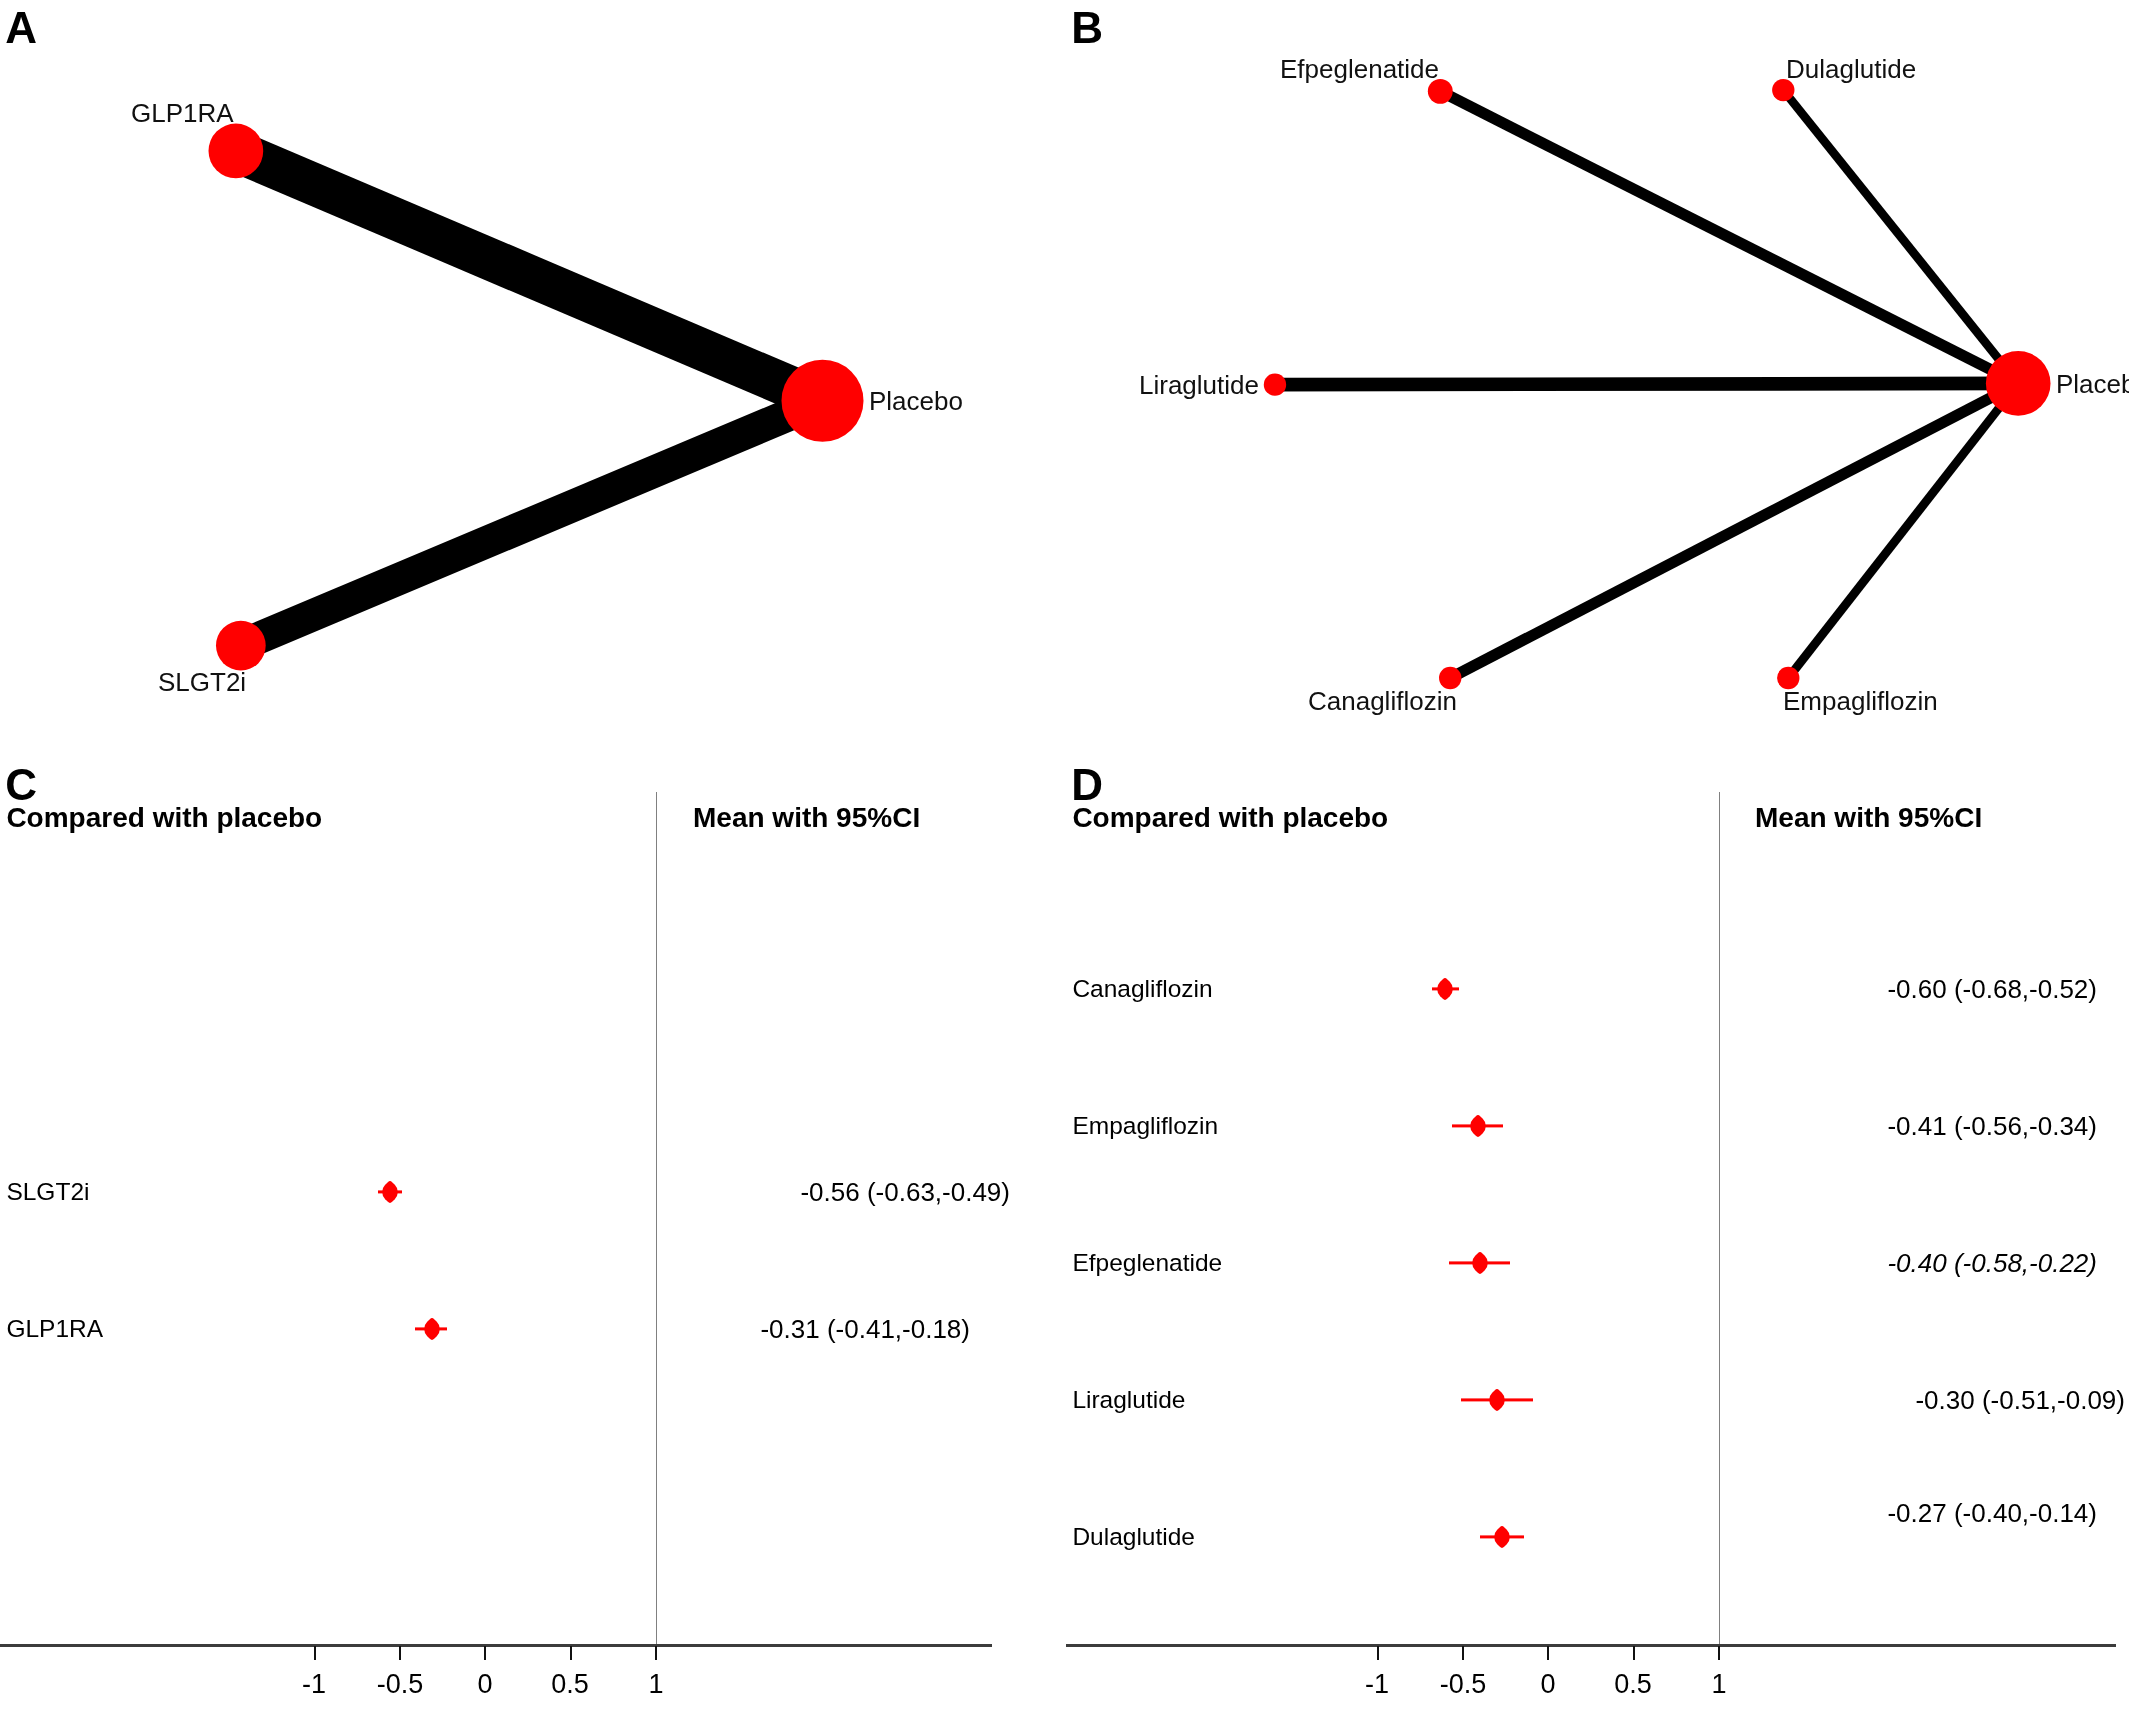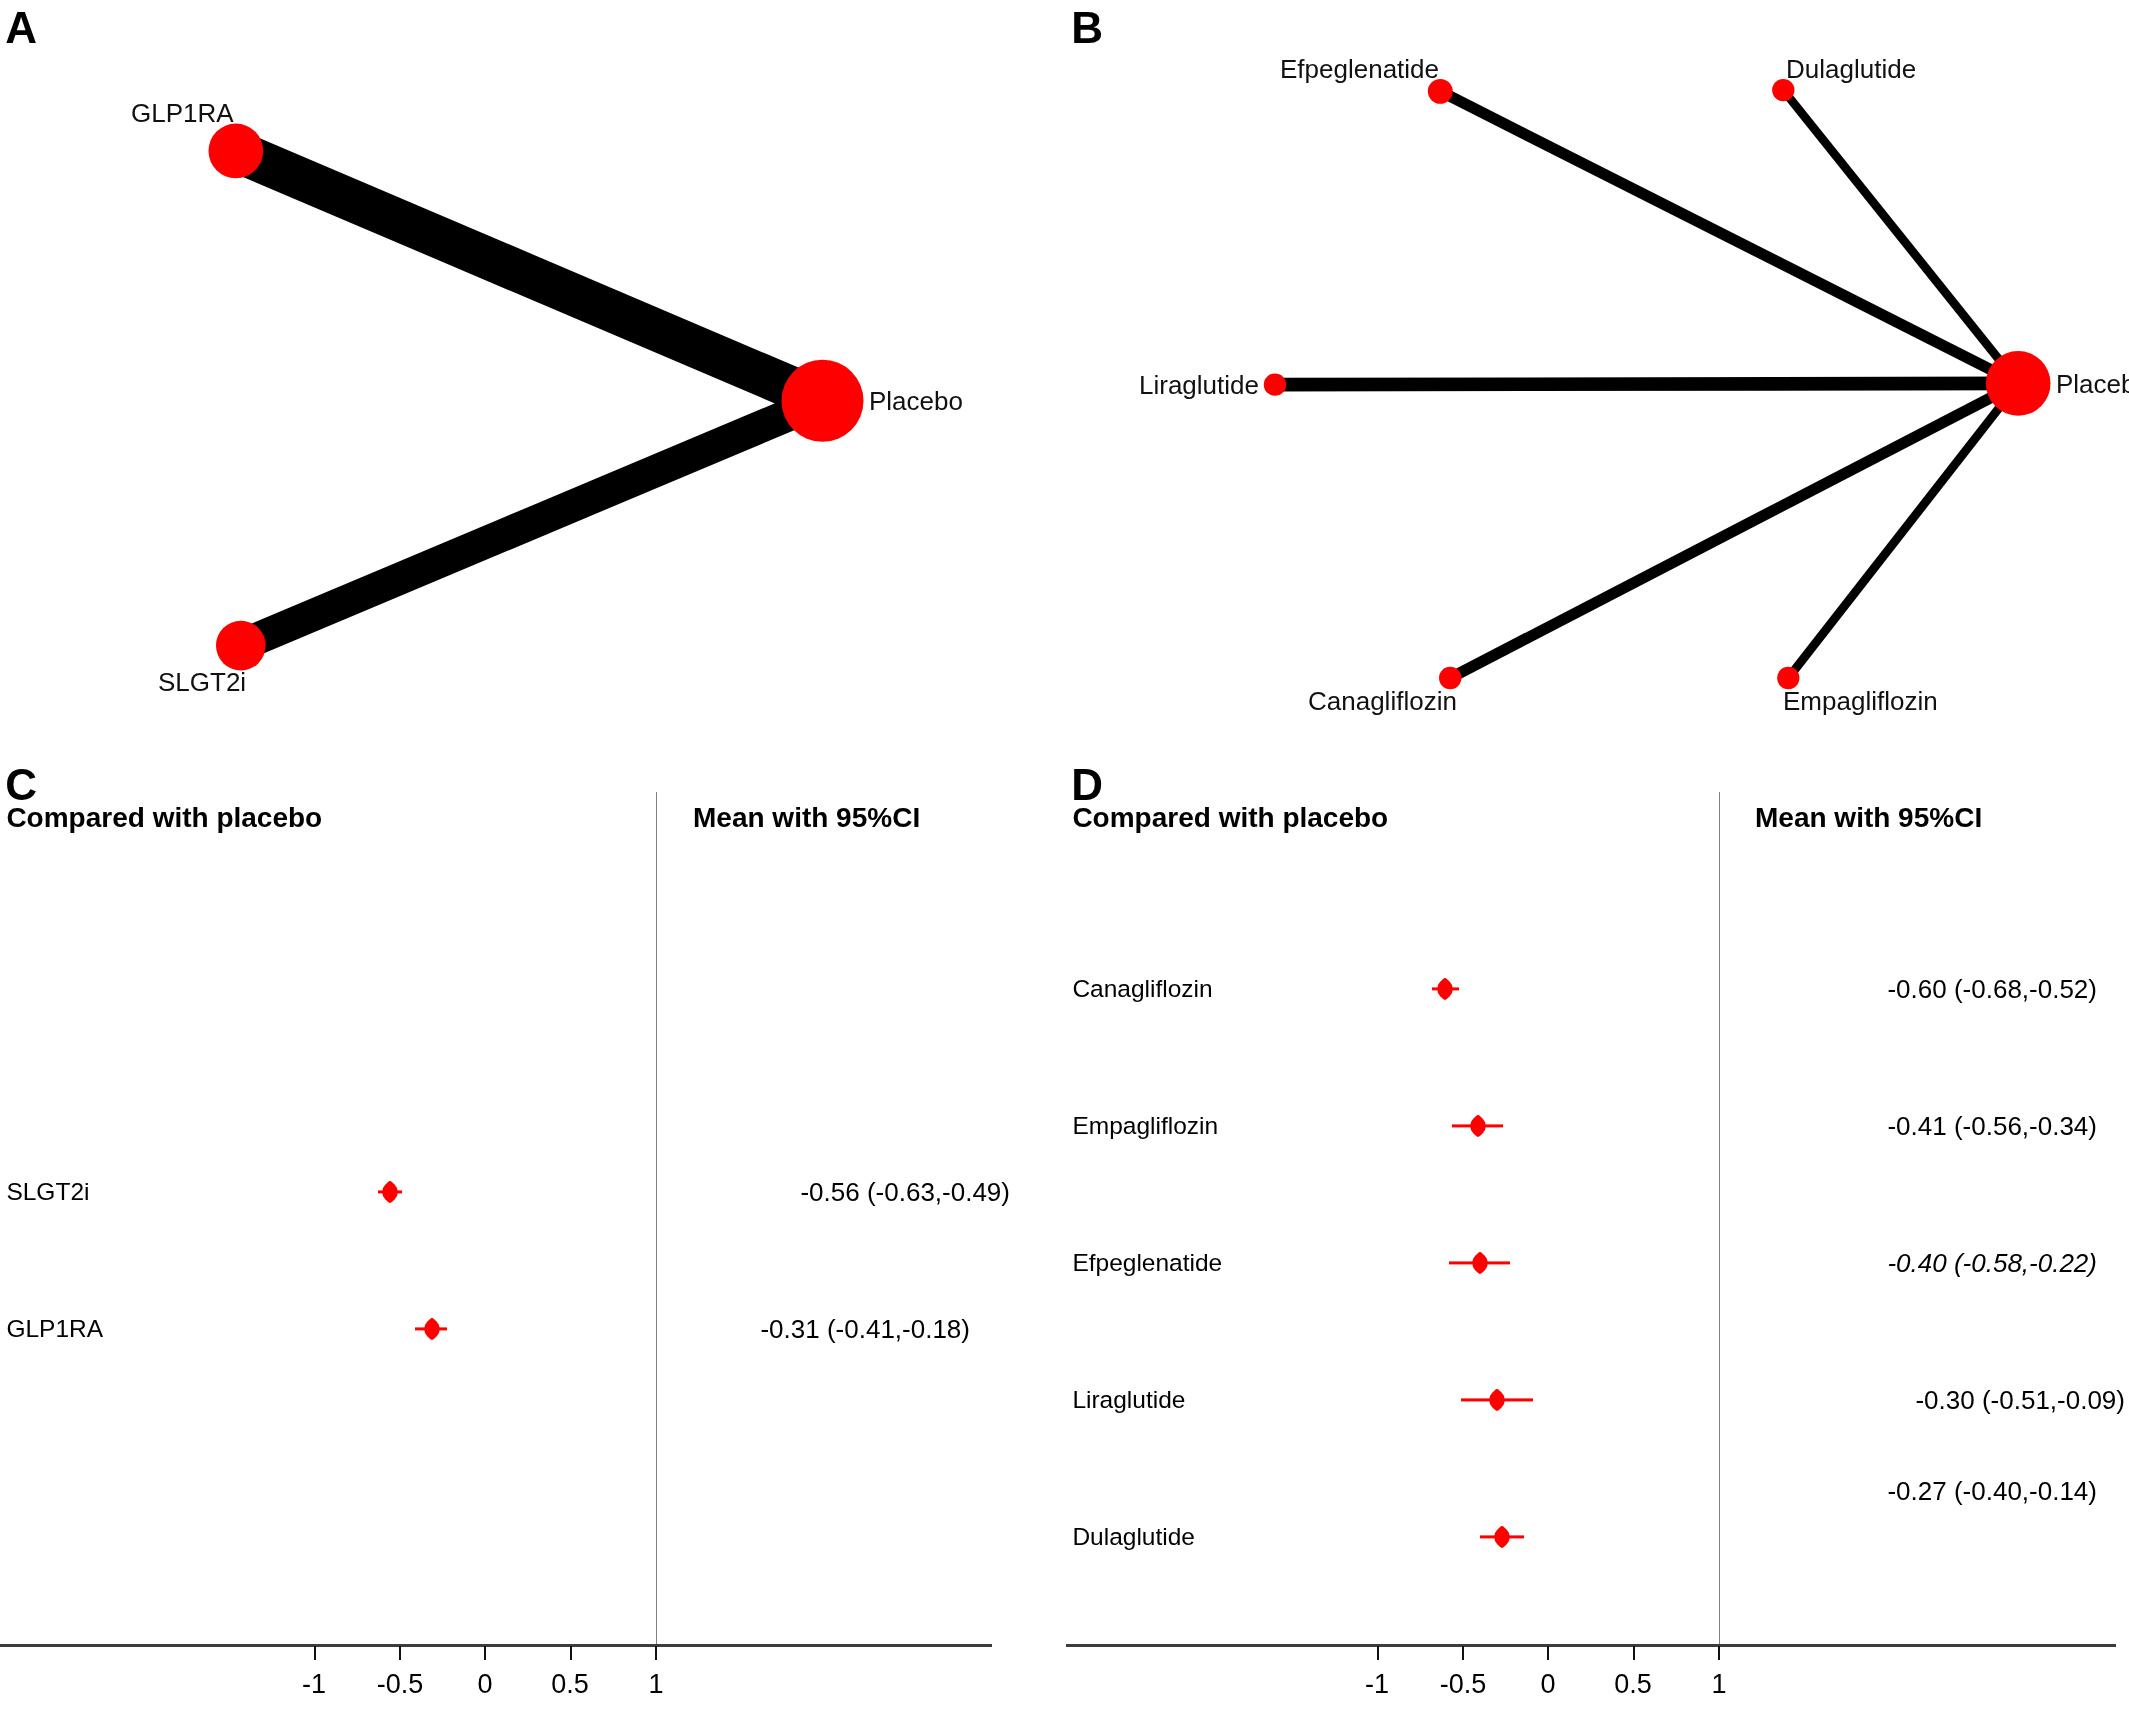--- a/index.html
+++ b/index.html
@@ -219,7 +219,7 @@
       <div class="row-label" style="left: 6.4px; top: 790px;">Dulaglutide</div>
       <div class="ci-line" style="left: 414px; width: 44px; top: 790px;"></div>
       <div class="diamond" style="width: 17px; height: 17px; left: 436px; top: 790px;"></div>
-      <div class="row-value" style="left: 1031px; top: 744px; transform: translate(-100%, -50%);">-0.27 (-0.40,-0.14)</div>
+      <div class="row-value" style="left: 1031px; top: 766px; transform: translate(-100%, -50%);">-0.27 (-0.40,-0.14)</div>
     </div>
 </div>
 

